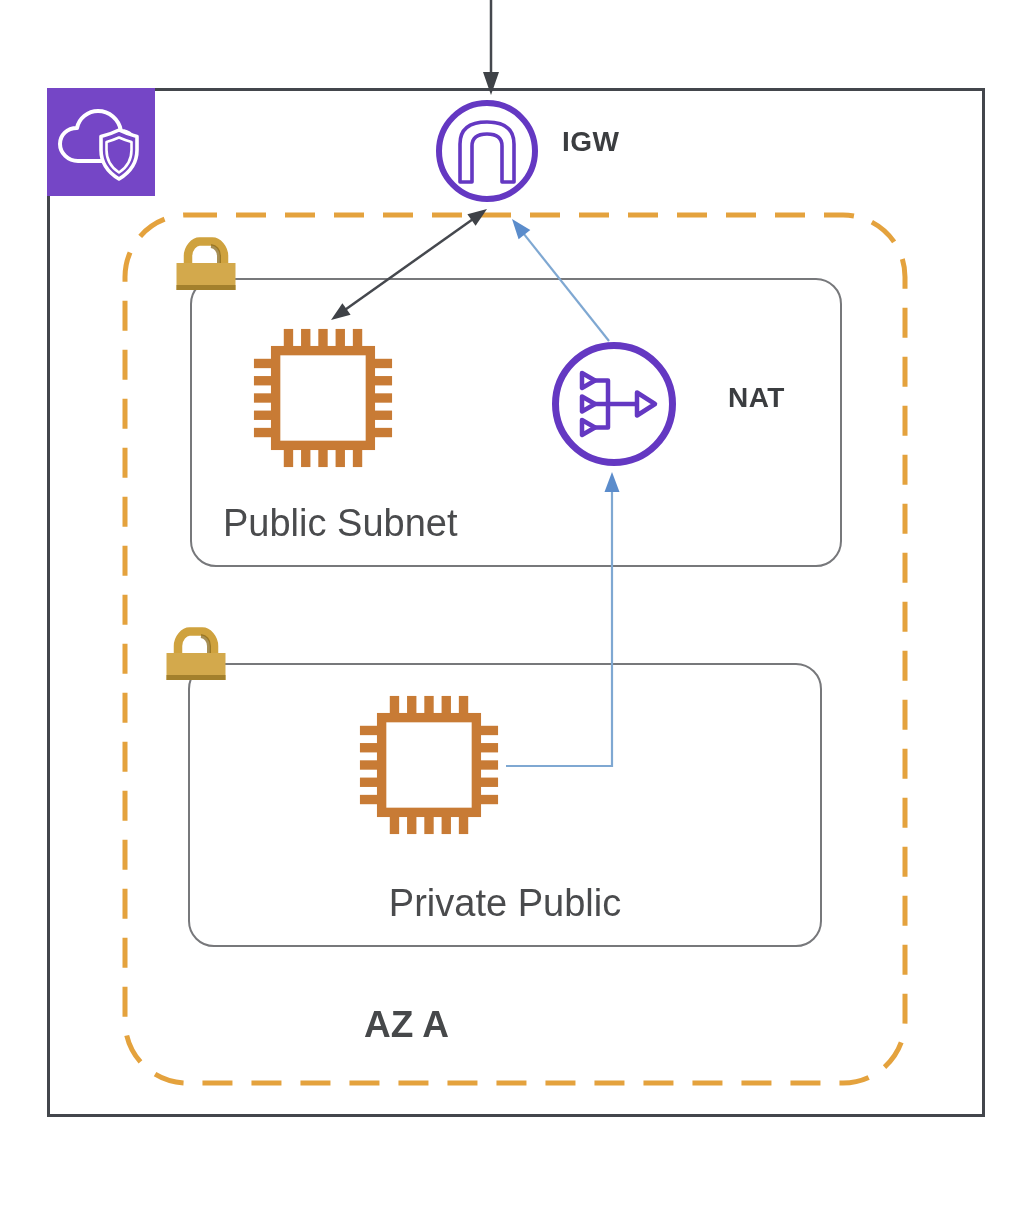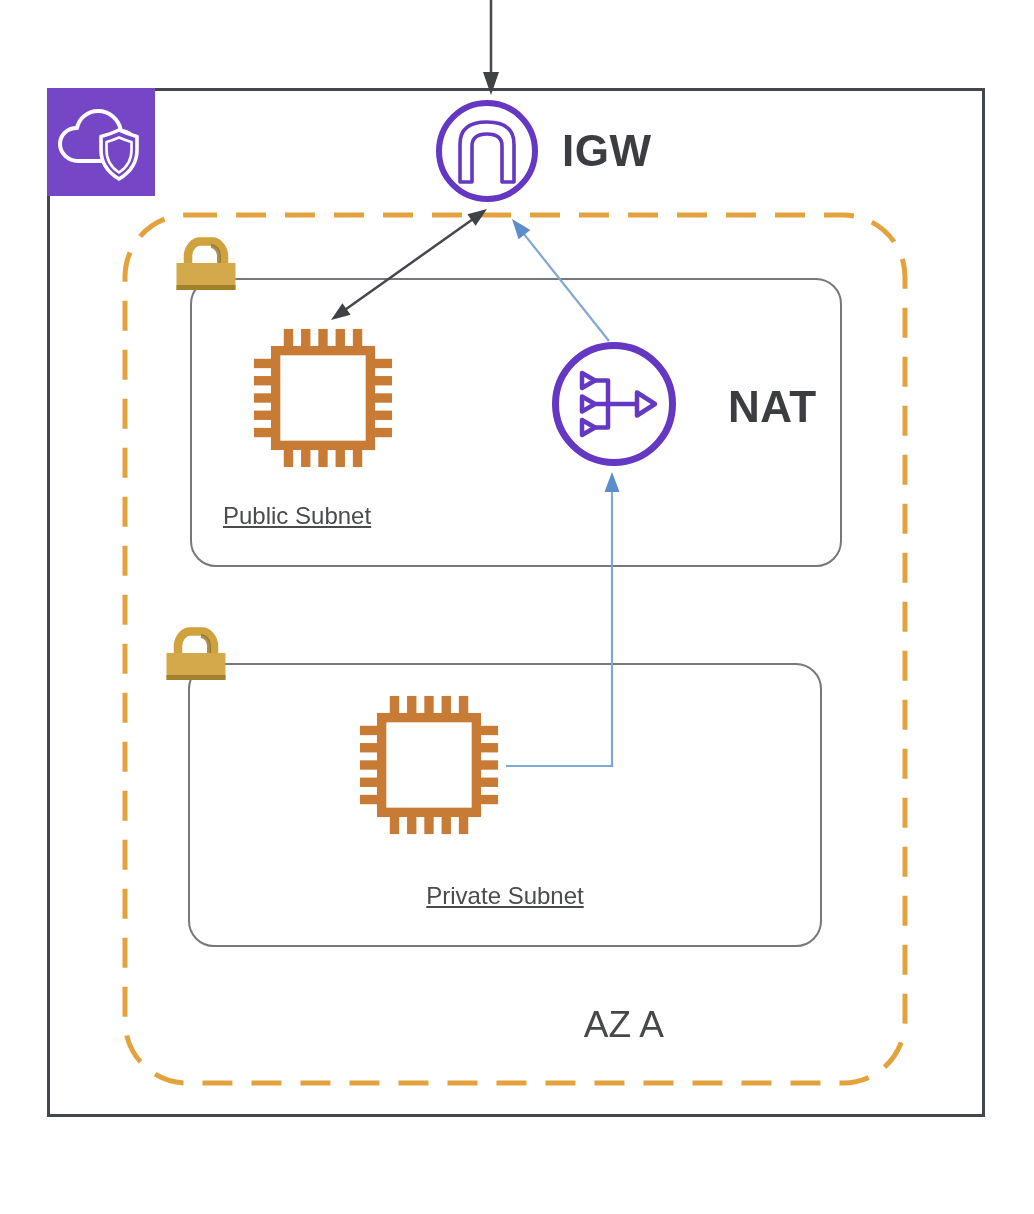--- a/index.html
+++ b/index.html
@@ -23,7 +23,7 @@
   .public-subnet{left:190px;top:278px;width:652px;height:289px;}
   .private-subnet{left:188px;top:663px;width:634px;height:284px;}
   
-  .node-label{color:#3B3D40;font-weight:700;font-size:44px;letter-spacing:.5px;}
+  .node-label{color:#3B3D40;font-weight:700;font-size:28px;letter-spacing:.5px;}
   .igw-label{left:562px;top:126px;}
   .nat-label{left:728px;top:382px;}
   .subnet-label{color:#4A4B4D;font-size:24px;text-decoration:underline;}

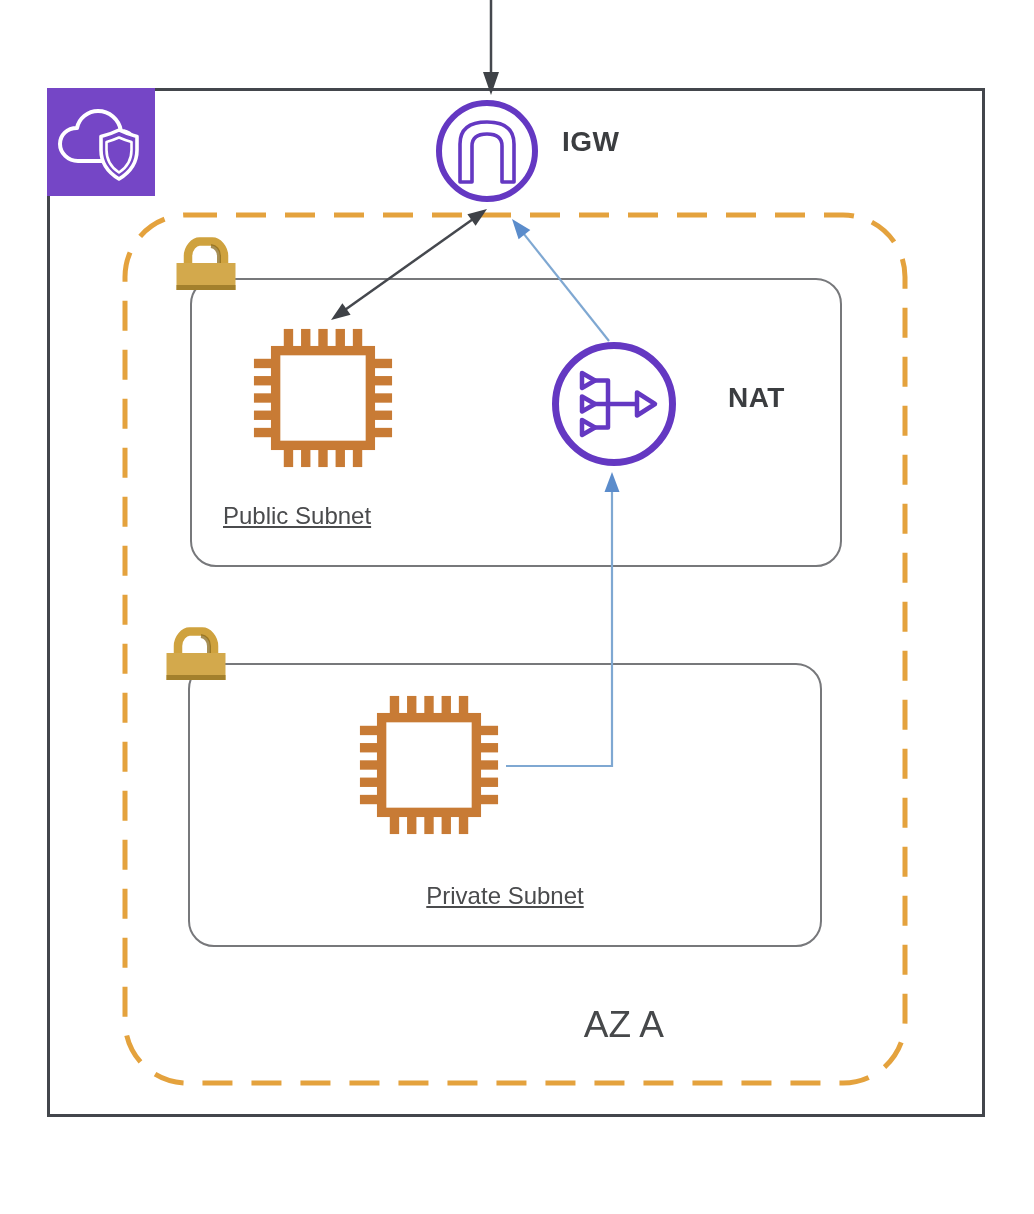--- a/index.html
+++ b/index.html
@@ -26,7 +26,7 @@
   .node-label{color:#3B3D40;font-weight:700;font-size:28px;letter-spacing:.5px;}
   .igw-label{left:562px;top:126px;}
   .nat-label{left:728px;top:382px;}
-  .subnet-label{color:#4A4B4D;font-size:24px;text-decoration:underline;}
+  .subnet-label{color:#4A4B4D;font-size:38px;}
   .public-subnet-label{left:223px;top:502px;}
   .private-subnet-label{left:188px;top:882px;width:634px;text-align:center;}
   .az-label{left:364px;top:1004px;width:300px;text-align:right;color:#46484A;font-size:37px;}

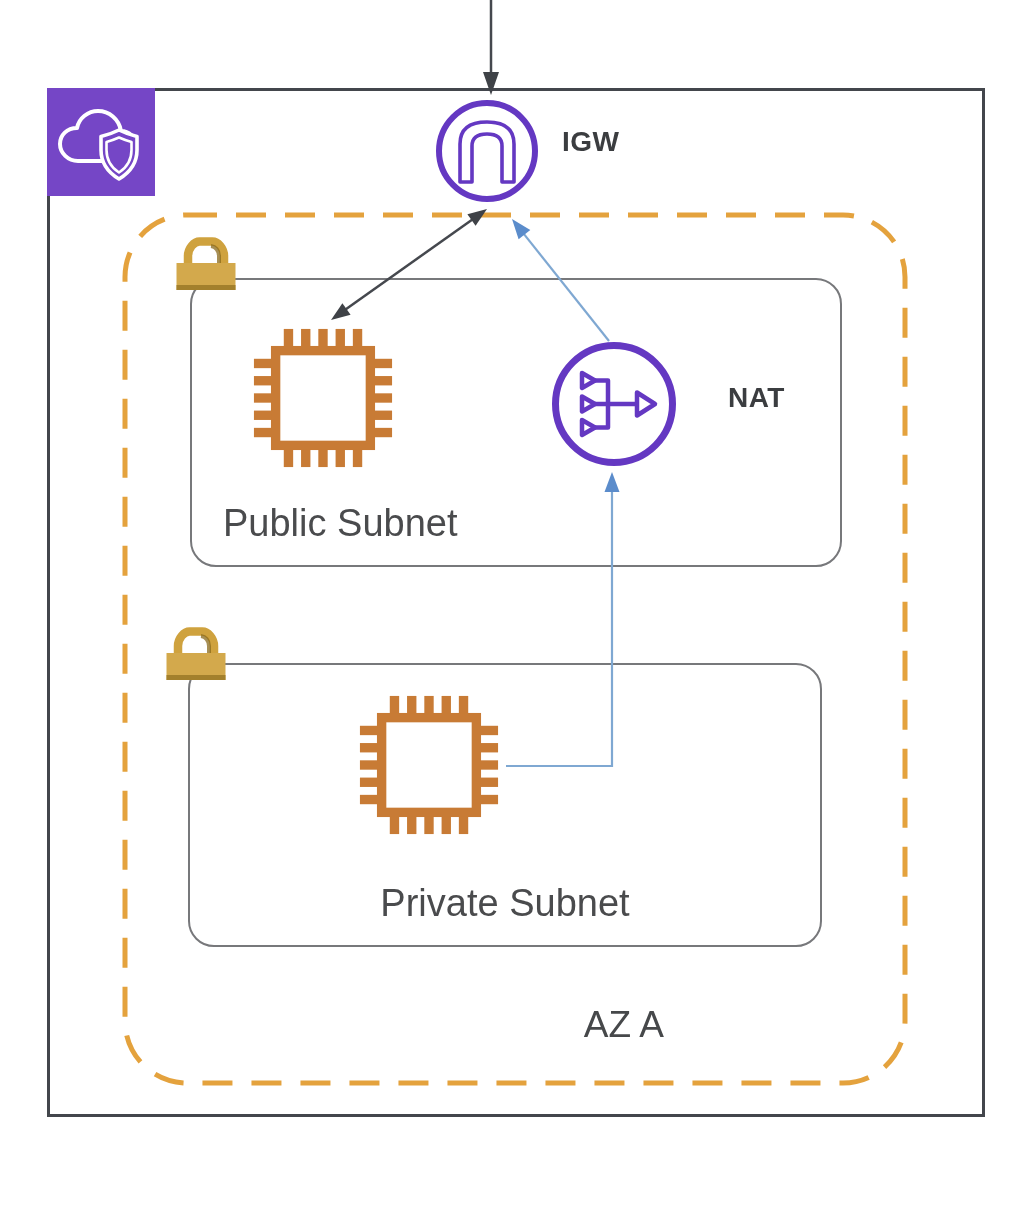--- a/index.html
+++ b/index.html
@@ -138,7 +138,7 @@
 <div class="abs node-label igw-label">IGW</div>
 <div class="abs node-label nat-label">NAT</div>
 <div class="abs subnet-label public-subnet-label">Public Subnet</div>
-<div class="abs subnet-label private-subnet-label">Private Subnet</div>
+<div class="abs subnet-label private-subnet-label">Private Public</div>
 <div class="abs az-label">AZ A</div>
 
 <svg class="abs overlay" width="1034" height="1214" viewBox="0 0 1034 1214">

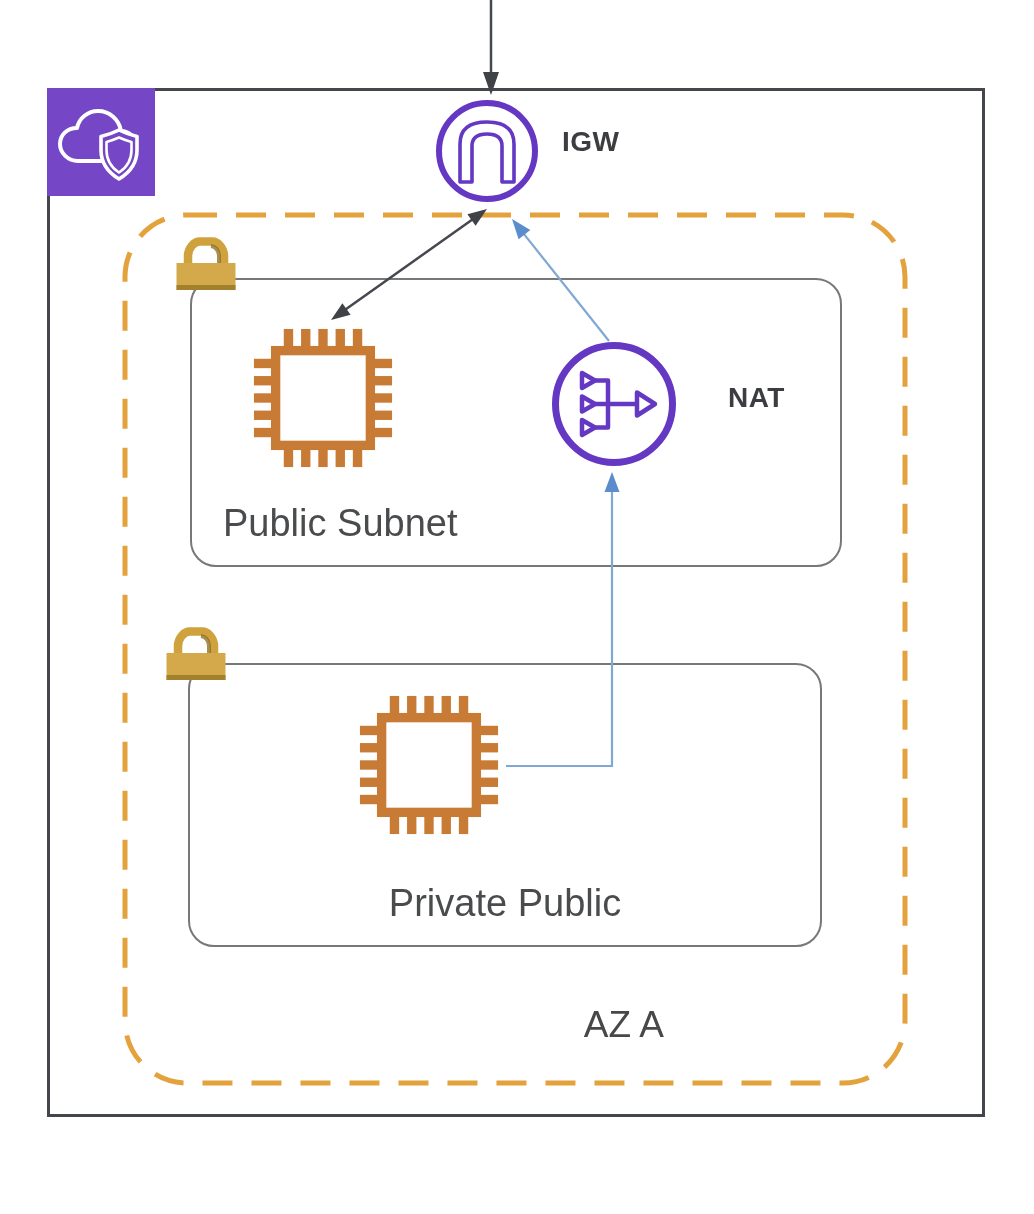--- a/index.html
+++ b/index.html
@@ -29,7 +29,7 @@
   .subnet-label{color:#4A4B4D;font-size:38px;}
   .public-subnet-label{left:223px;top:502px;}
   .private-subnet-label{left:188px;top:882px;width:634px;text-align:center;}
-  .az-label{left:364px;top:1004px;width:300px;text-align:right;color:#46484A;font-size:37px;}
+  .az-label{left:364px;top:1004px;width:300px;text-align:left;color:#46484A;font-size:37px;font-weight:bold;}
   svg{display:block;}
   .overlay{left:0;top:0;pointer-events:none;}
 </style>

